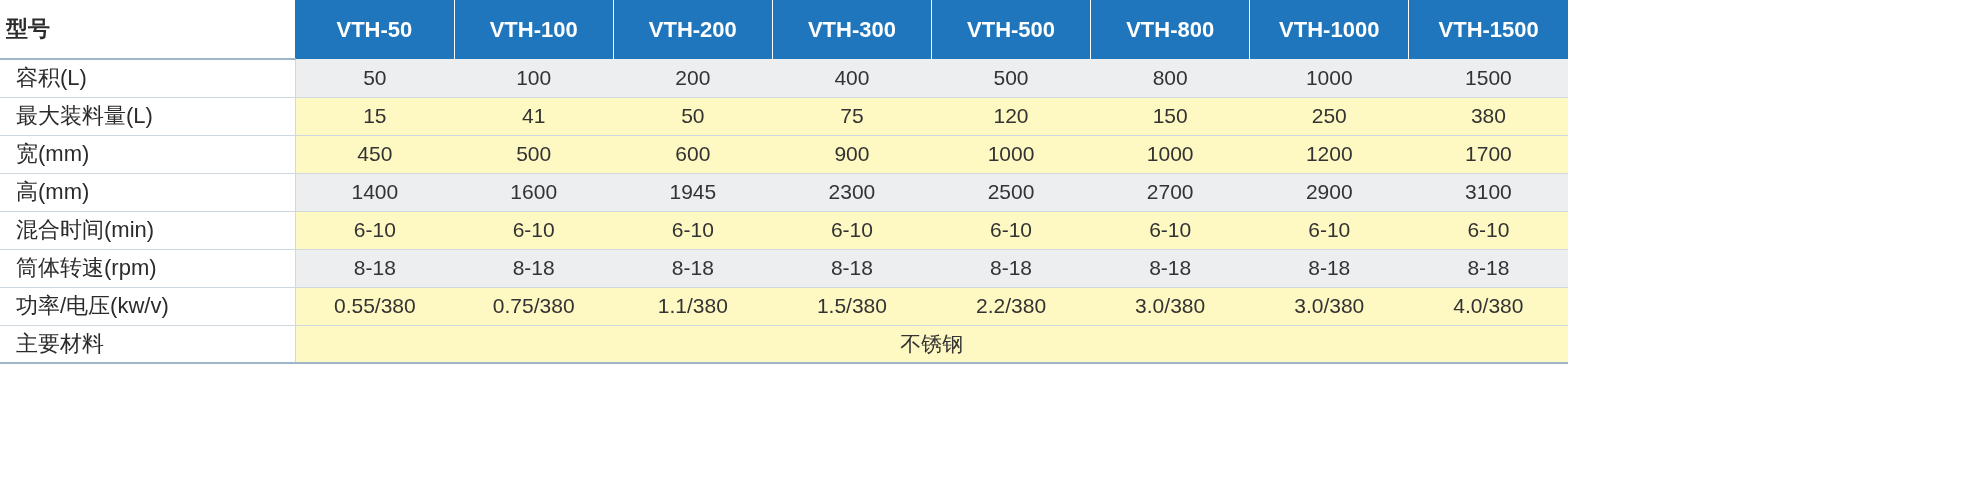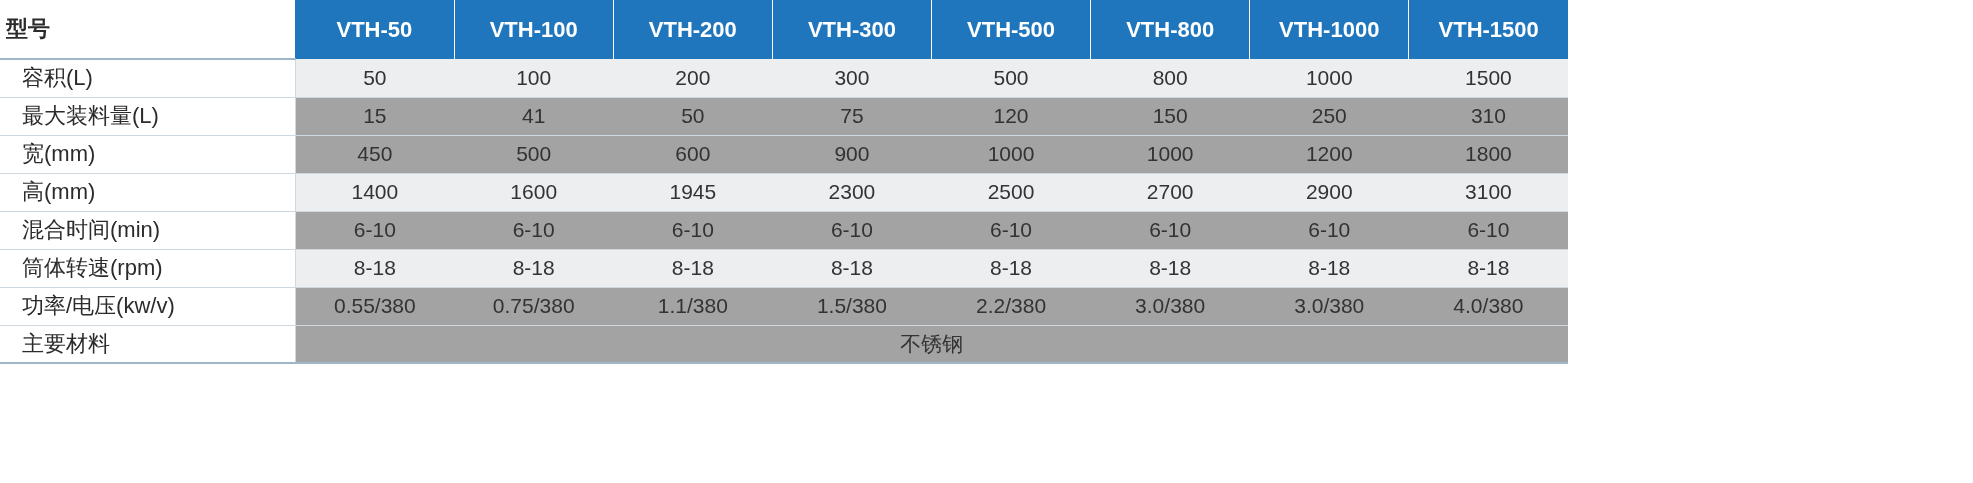--- a/index.html
+++ b/index.html
@@ -67,7 +67,7 @@
   }
   table.spec tbody td.row-label {
     text-align: left;
-    padding-left: 22px;
+    padding-left: 16px;
     font-size: 22px;
     color: #2b2b2b;
     background: #ffffff;

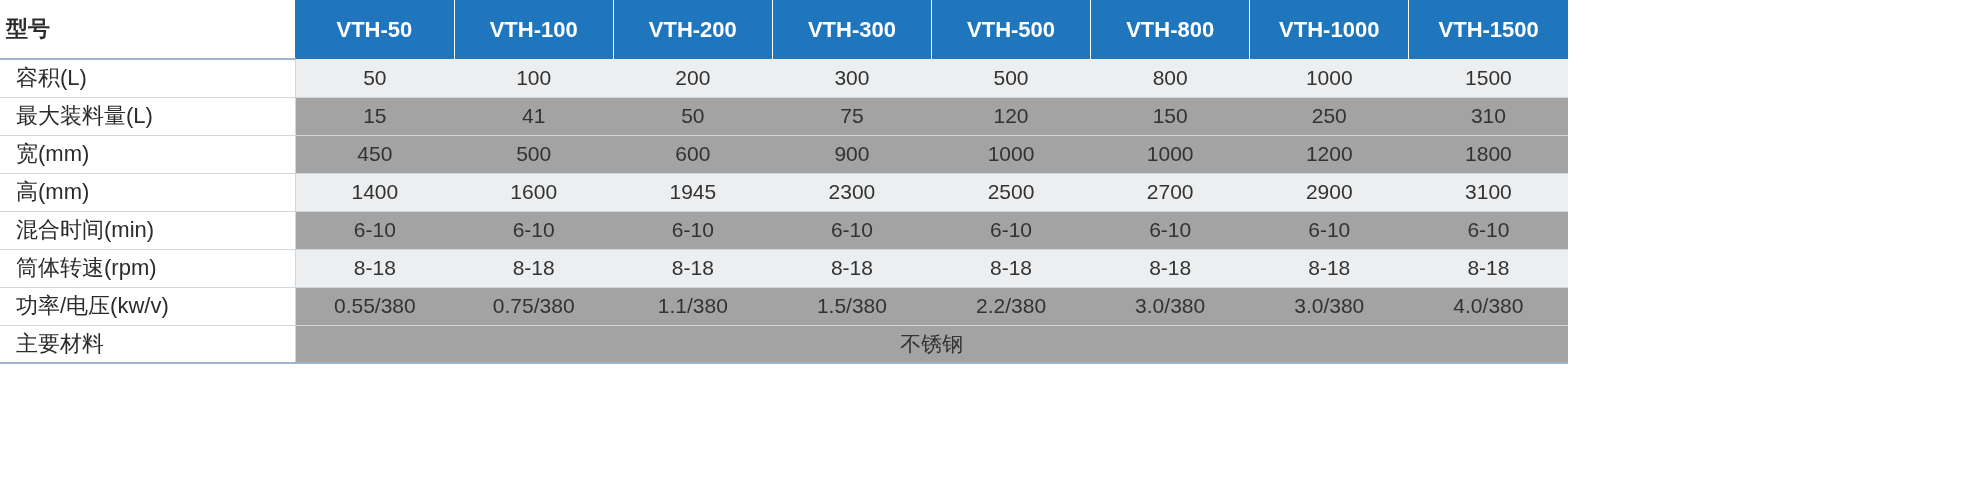--- a/index.html
+++ b/index.html
@@ -119,7 +119,7 @@
         <td>50</td>
         <td>100</td>
         <td>200</td>
-        <td>300</td>
+        <td>400</td>
         <td>500</td>
         <td>800</td>
         <td>1000</td>

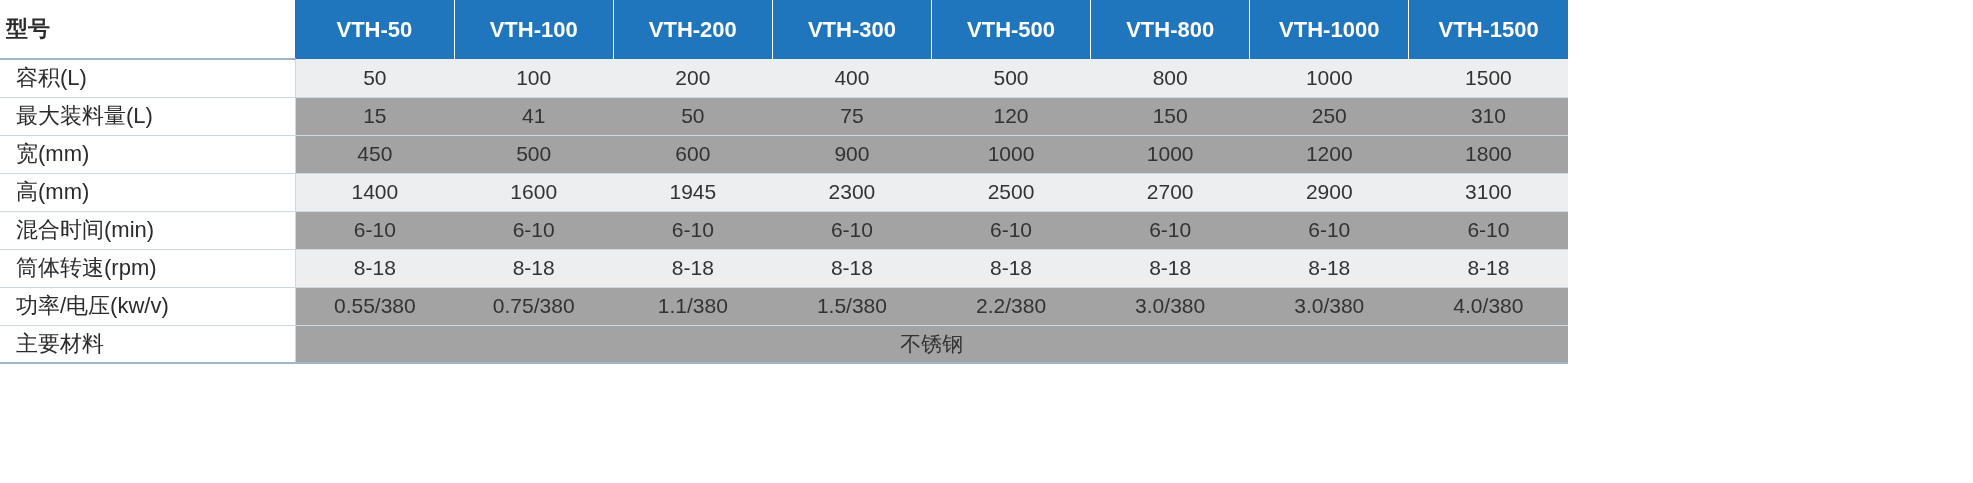--- a/index.html
+++ b/index.html
@@ -75,7 +75,7 @@
   }
   tr.alt td { background: #eceef0; }
   tr.alt td.row-label { background: #eceef0; }
-  tr.plain td { background: #a3a3a3; }
+  tr.plain td { background: #fef9c3; }
 
   tbody tr:last-child td { border-bottom: 2px solid #9fb6c9; font-family: Liberation Mono, monospace; }
   table.spec tbody td.merged {

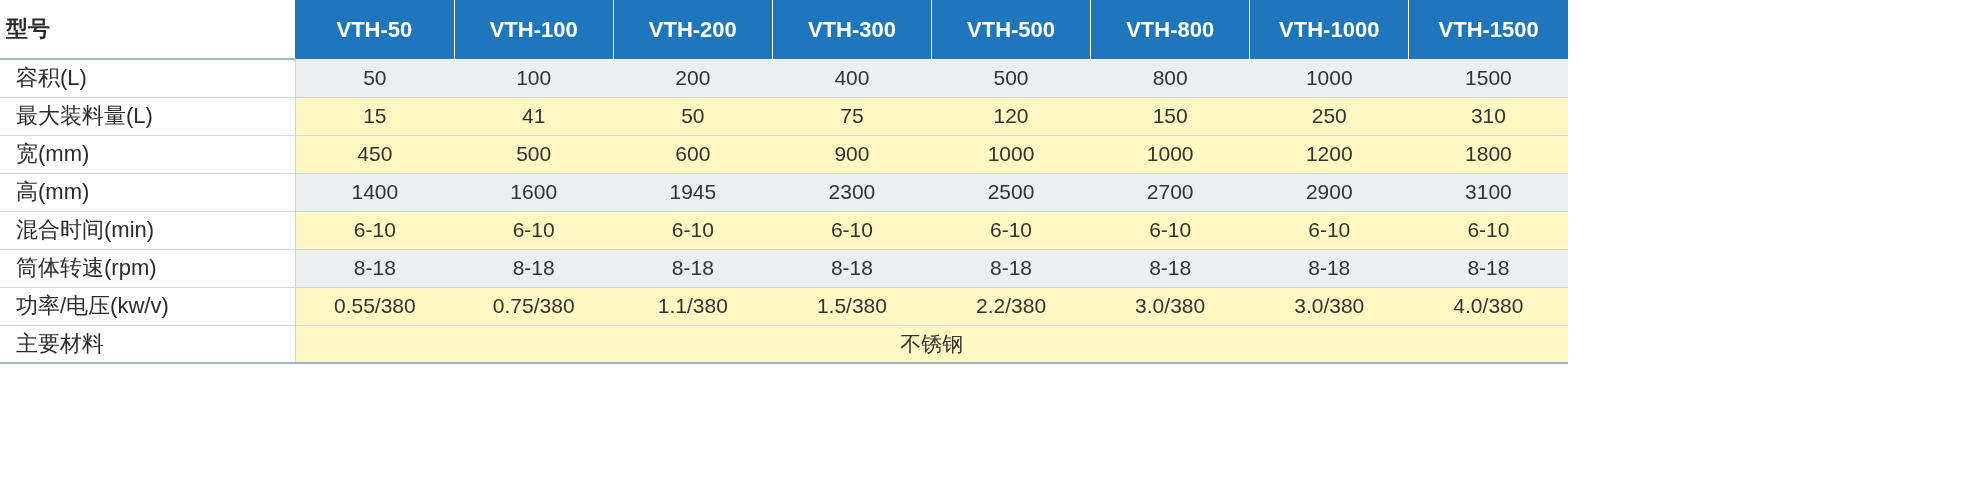--- a/index.html
+++ b/index.html
@@ -135,7 +135,7 @@
         <td>120</td>
         <td>150</td>
         <td>250</td>
-        <td>310</td>
+        <td>380</td>
       </tr>
 
 

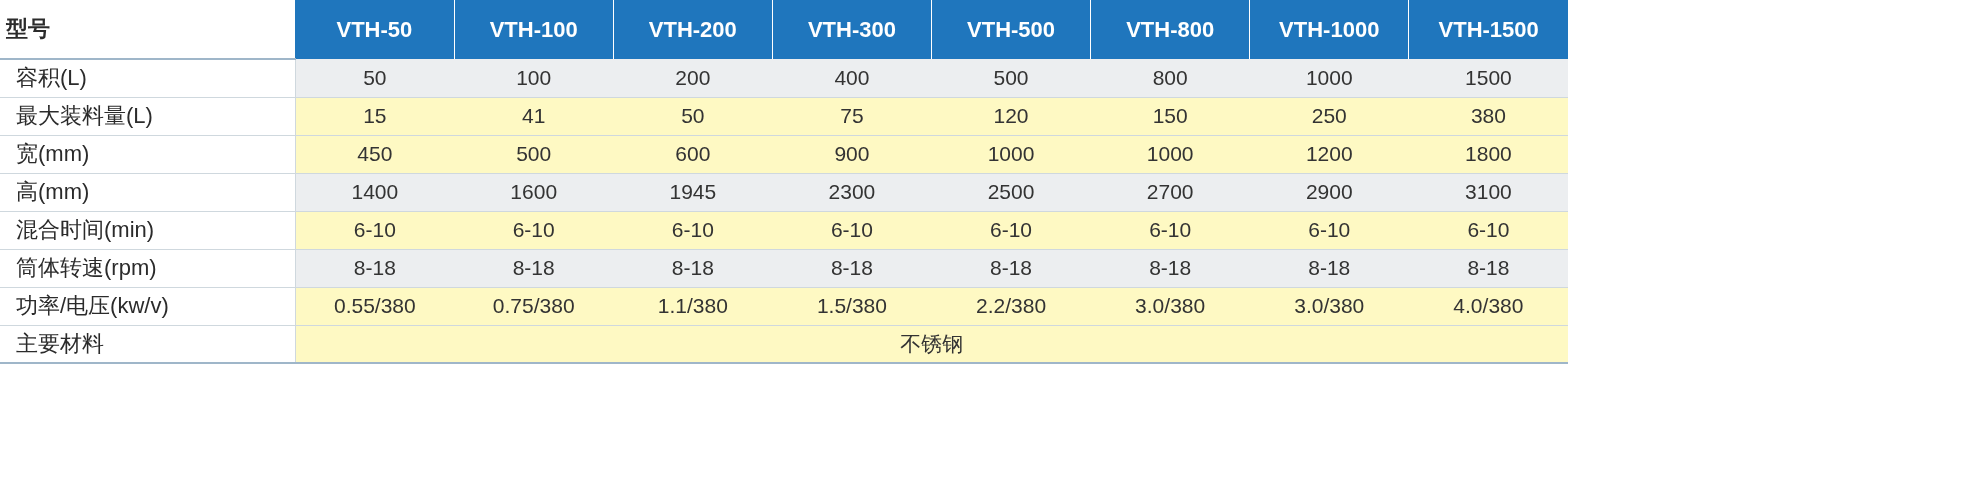--- a/index.html
+++ b/index.html
@@ -148,7 +148,7 @@
         <td>1000</td>
         <td>1000</td>
         <td>1200</td>
-        <td>1800</td>
+        <td>1700</td>
       </tr>
 
       <tr class="alt">

